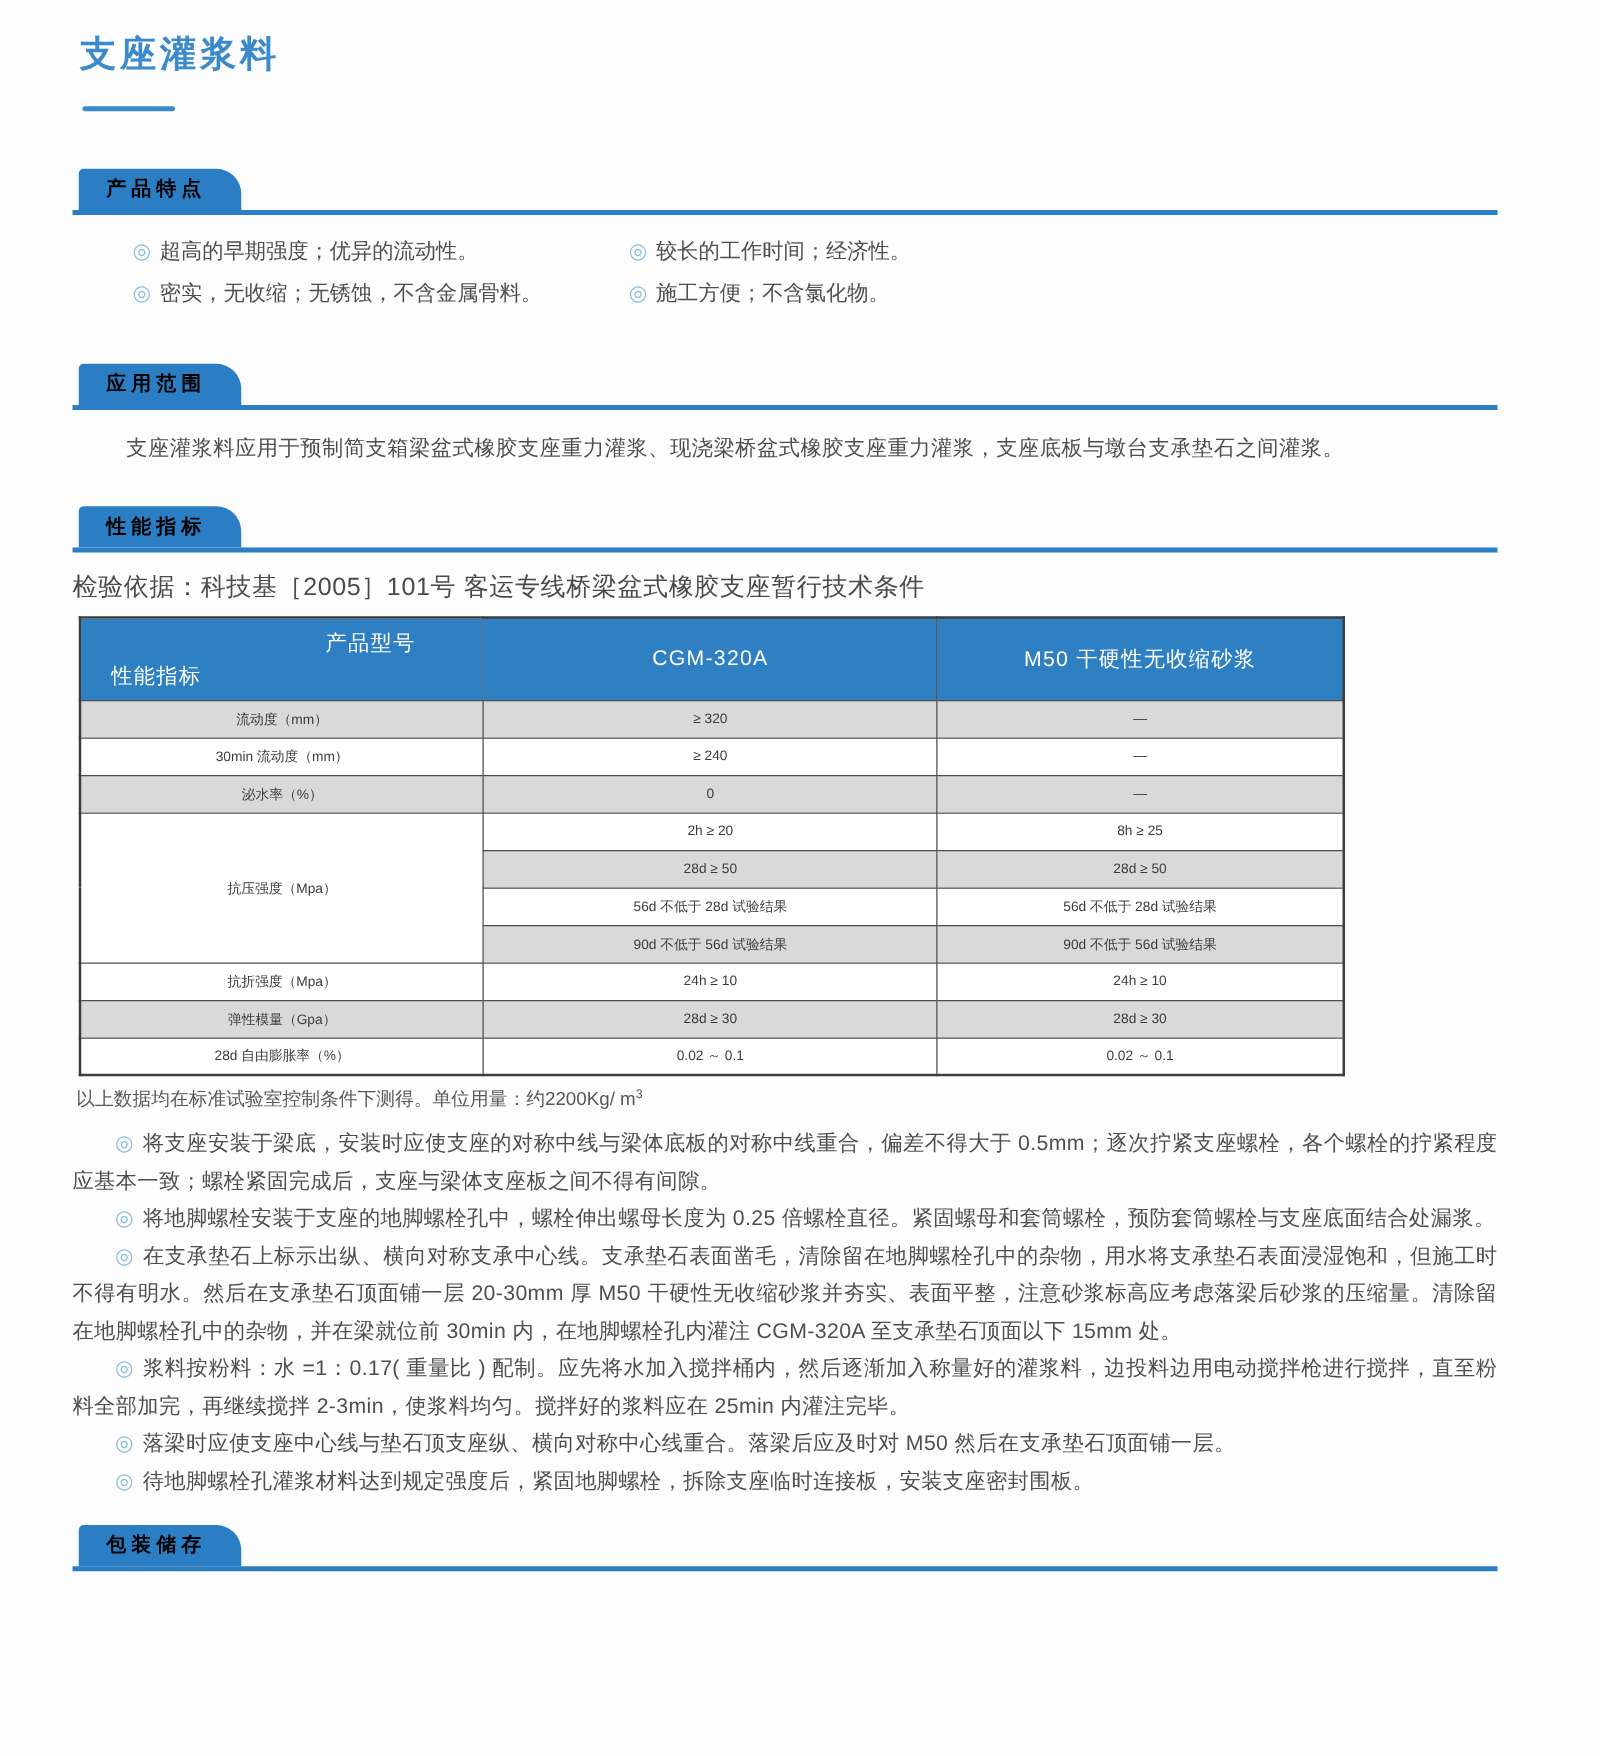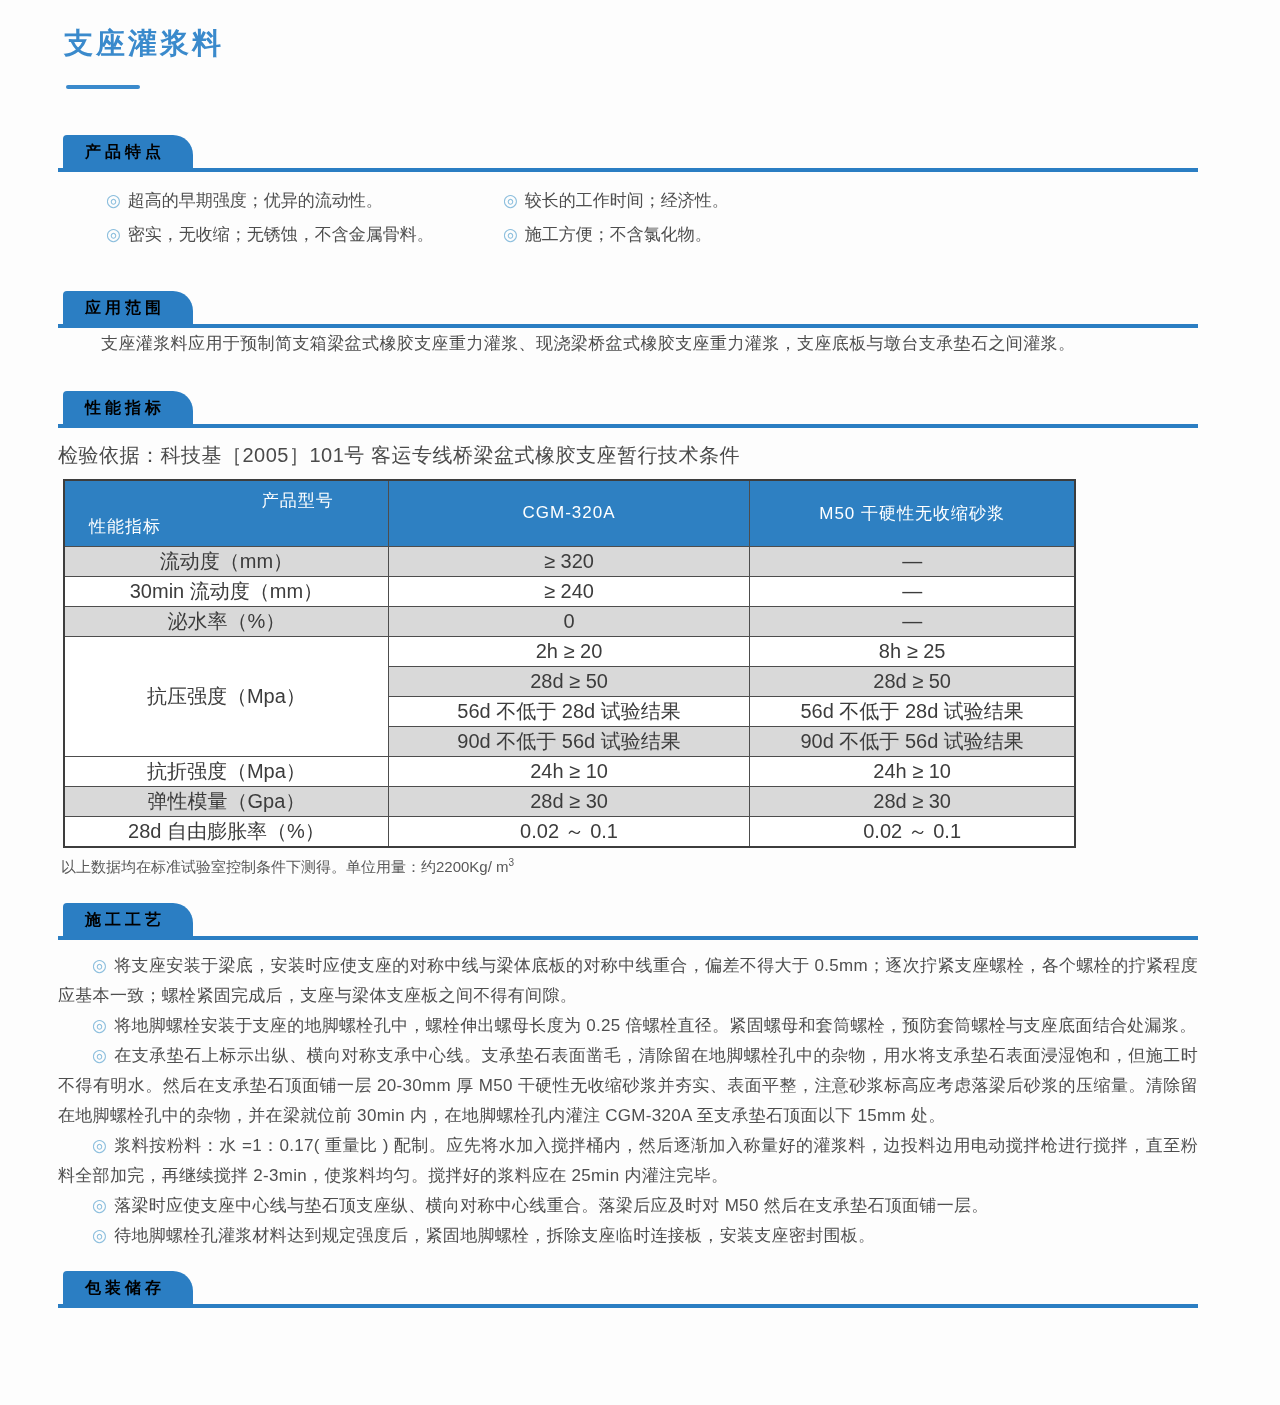--- a/index.html
+++ b/index.html
@@ -41,7 +41,7 @@
 
   
   .sec-application .sec-head { margin-top:40px; }
-  .app-body { padding-left:43px;font-family:Liberation Mono, monospace; }
+  .app-body { margin-top:14px; padding-left:43px; }
   .app-body p { font-size:17px; line-height:33px; letter-spacing:0.4px; }
 
   

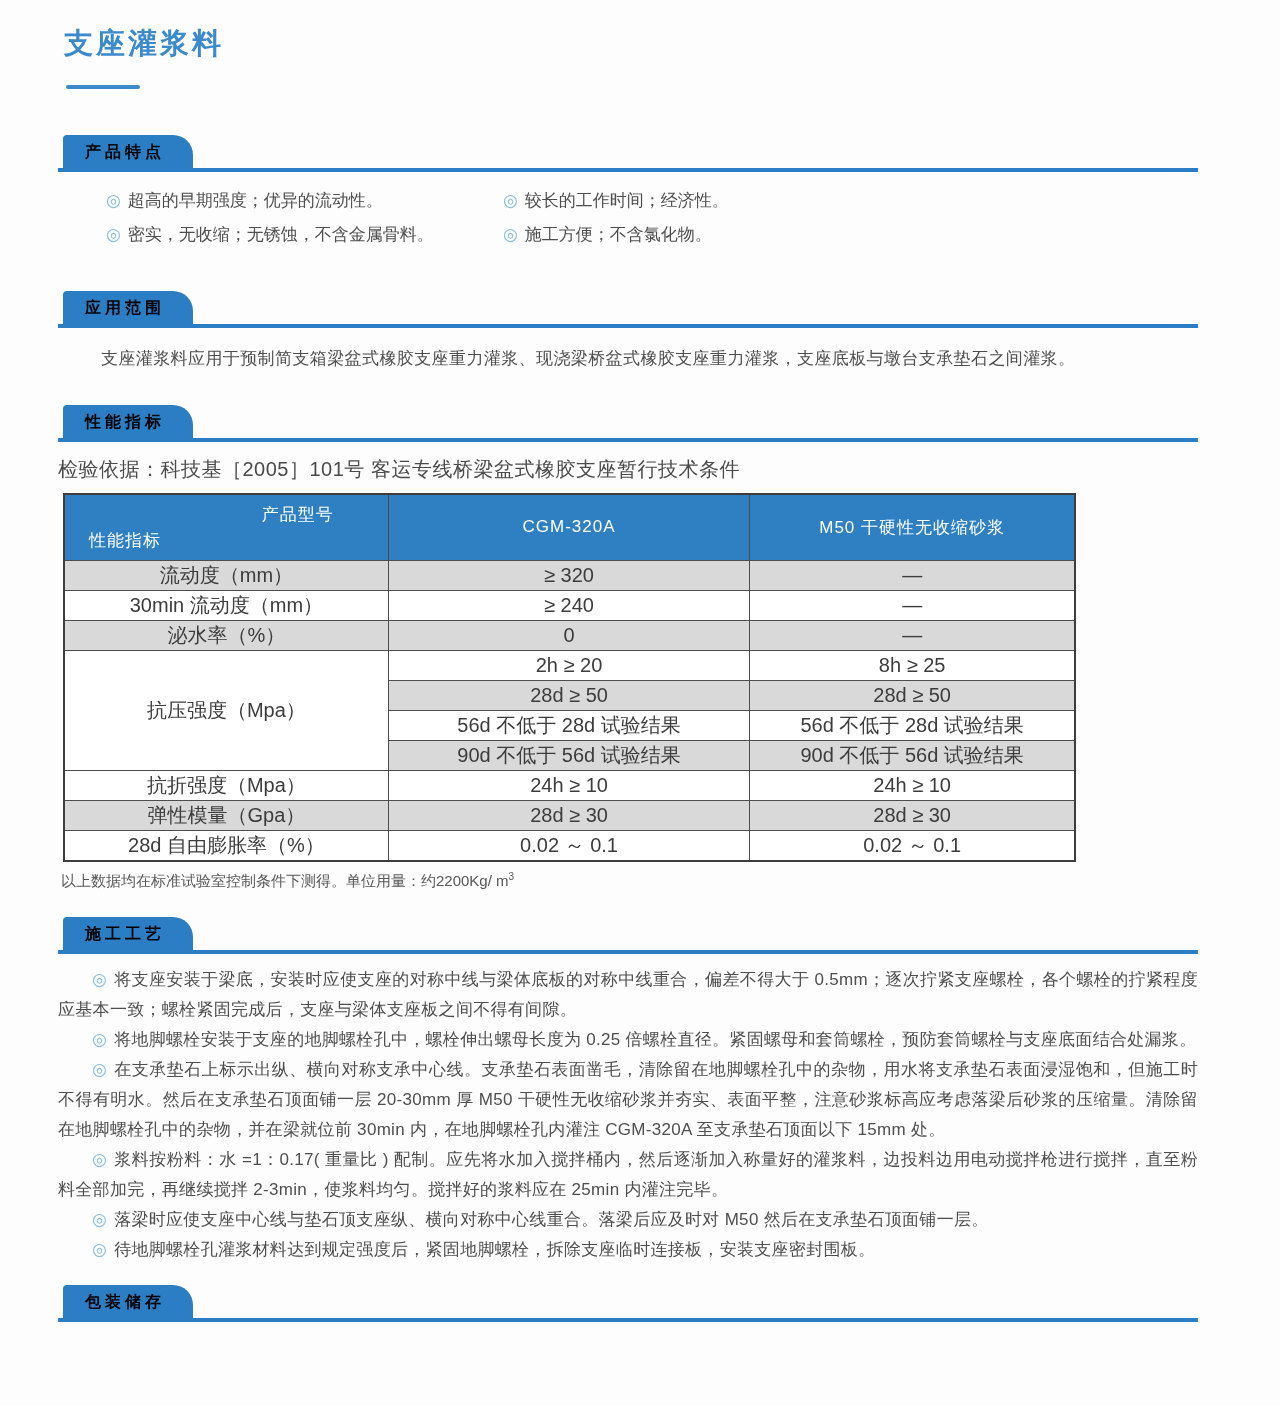--- a/index.html
+++ b/index.html
@@ -66,7 +66,7 @@
   .corner-top { position:absolute; top:8px; right:54px; }
   .corner-bottom { position:absolute; bottom:8px; left:24px; }
   table.perf td {
-    text-align:center; font-size:20px; color:#3c3c3c;
+    text-align:center; font-size:11px; color:#3c3c3c;
     height:30px; padding:1px 6px; background:#ffffff;
   }
   tr.shade td { background:#d9d9d9; }

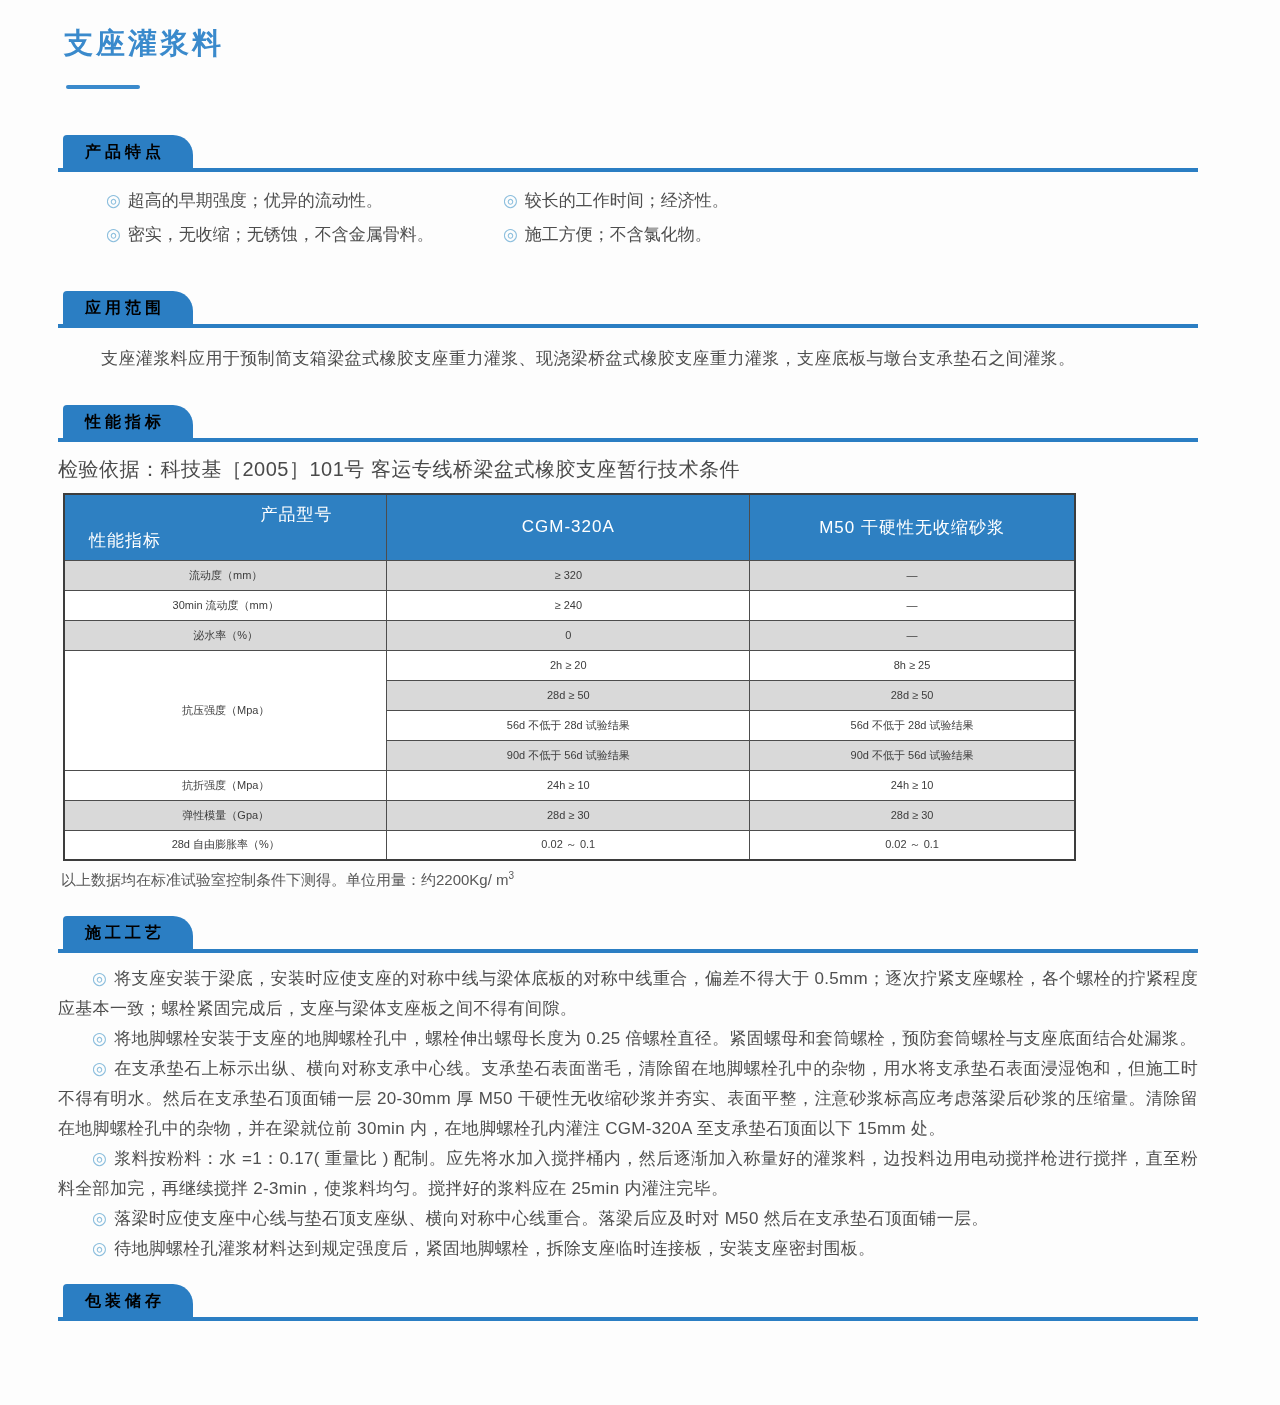--- a/index.html
+++ b/index.html
@@ -193,9 +193,6 @@
   </section>
 
   <section class="sec-process">
-    <div class="sec-head">
-      <span class="badge">施工工艺</span>
-    </div>
     <div class="proc-body">
       <p><span class="bullet">◎</span><span>将支座安装于梁底，安装时应使支座的对称中线与梁体底板的对称中线重合，偏差不得大于 0.5mm；逐次拧紧支座螺栓，各个螺栓的拧紧程度应基本一致；螺栓紧固完成后，支座与梁体支座板之间不得有间隙。</span></p>
       <p><span class="bullet">◎</span><span>将地脚螺栓安装于支座的地脚螺栓孔中，螺栓伸出螺母长度为 0.25 倍螺栓直径。紧固螺母和套筒螺栓，预防套筒螺栓与支座底面结合处漏浆。</span></p>

